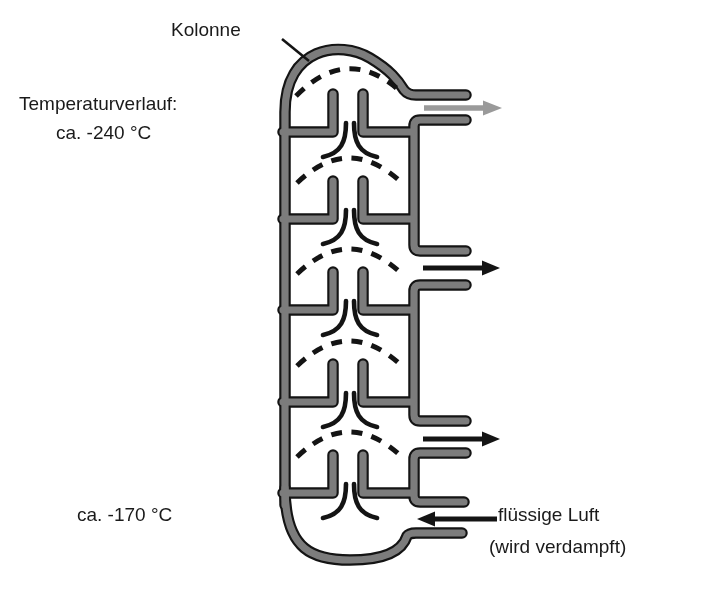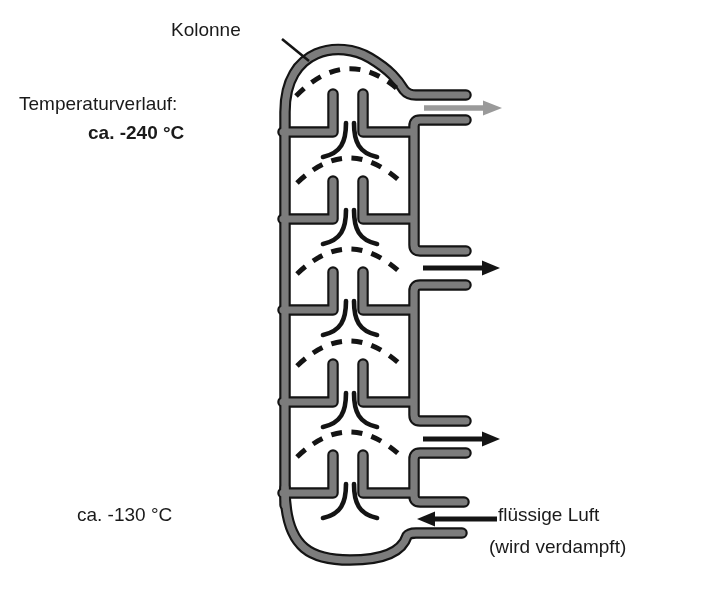--- a/index.html
+++ b/index.html
@@ -145,7 +145,7 @@
 
   <div class="lbl" style="left:19px; top:82px;margin-top:12px;">Temperaturverlauf:</div>
 
-  <div class="lbl" style="left:88px; top:123px;font-weight:bold;">ca. -240 °C</div>
+  <div class="lbl" style="left:56px; top:123px;">ca. -240 °C</div>
 
   <div class="lbl" style="left:77px; top:505px;">ca. -130 °C</div>
 

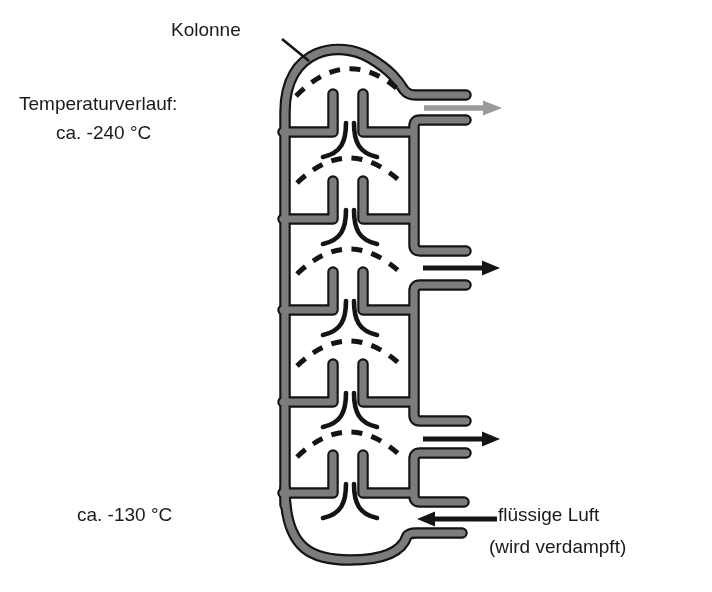--- a/index.html
+++ b/index.html
@@ -147,7 +147,7 @@
 
   <div class="lbl" style="left:56px; top:123px;">ca. -240 °C</div>
 
-  <div class="lbl" style="left:77px; top:505px;">ca. -130 °C</div>
+  <div class="lbl" style="left:77px; top:505px;">ca. -170 °C</div>
 
   <div class="lbl" style="left:489px; top:537px;">(wird verdampft)</div>
 

